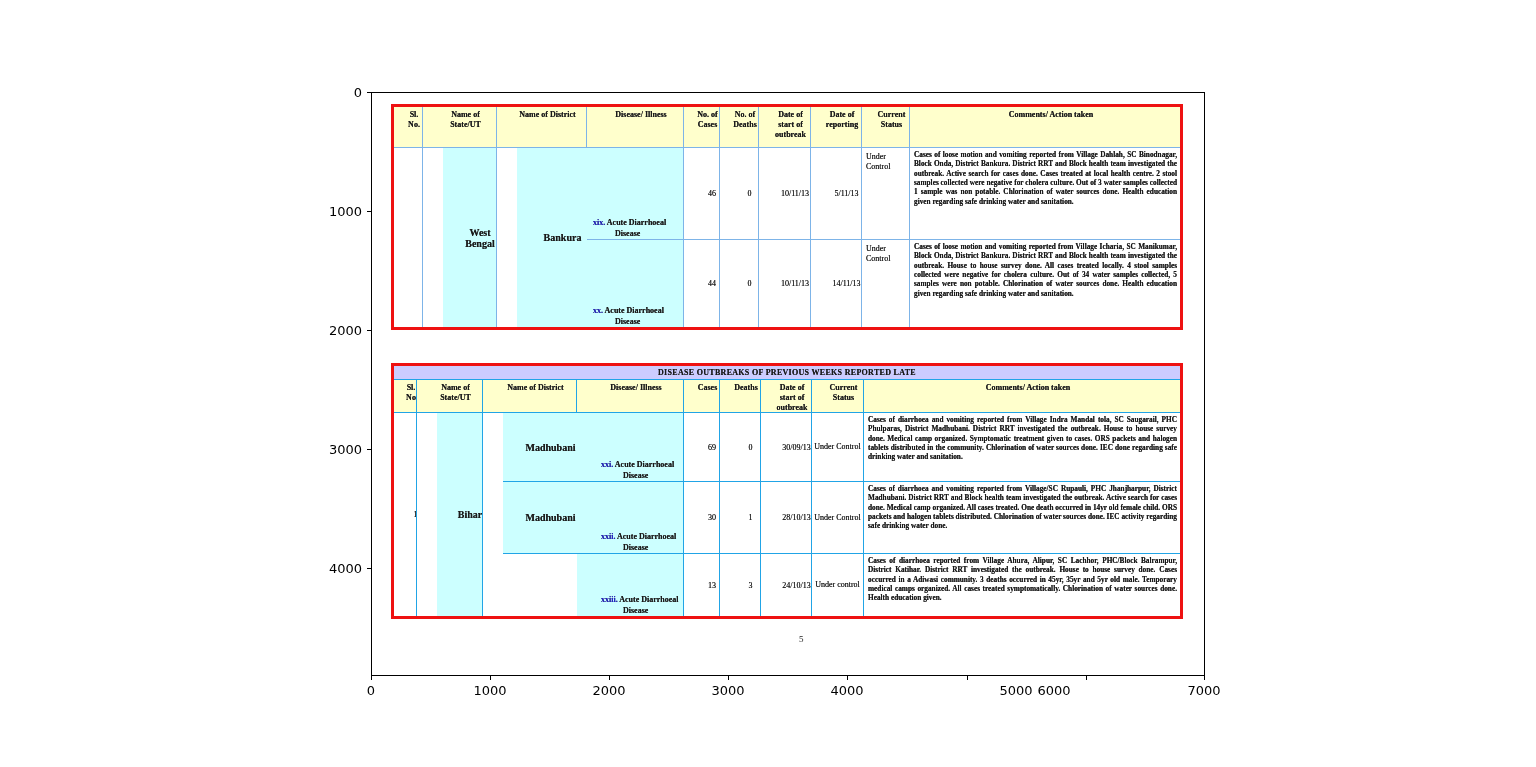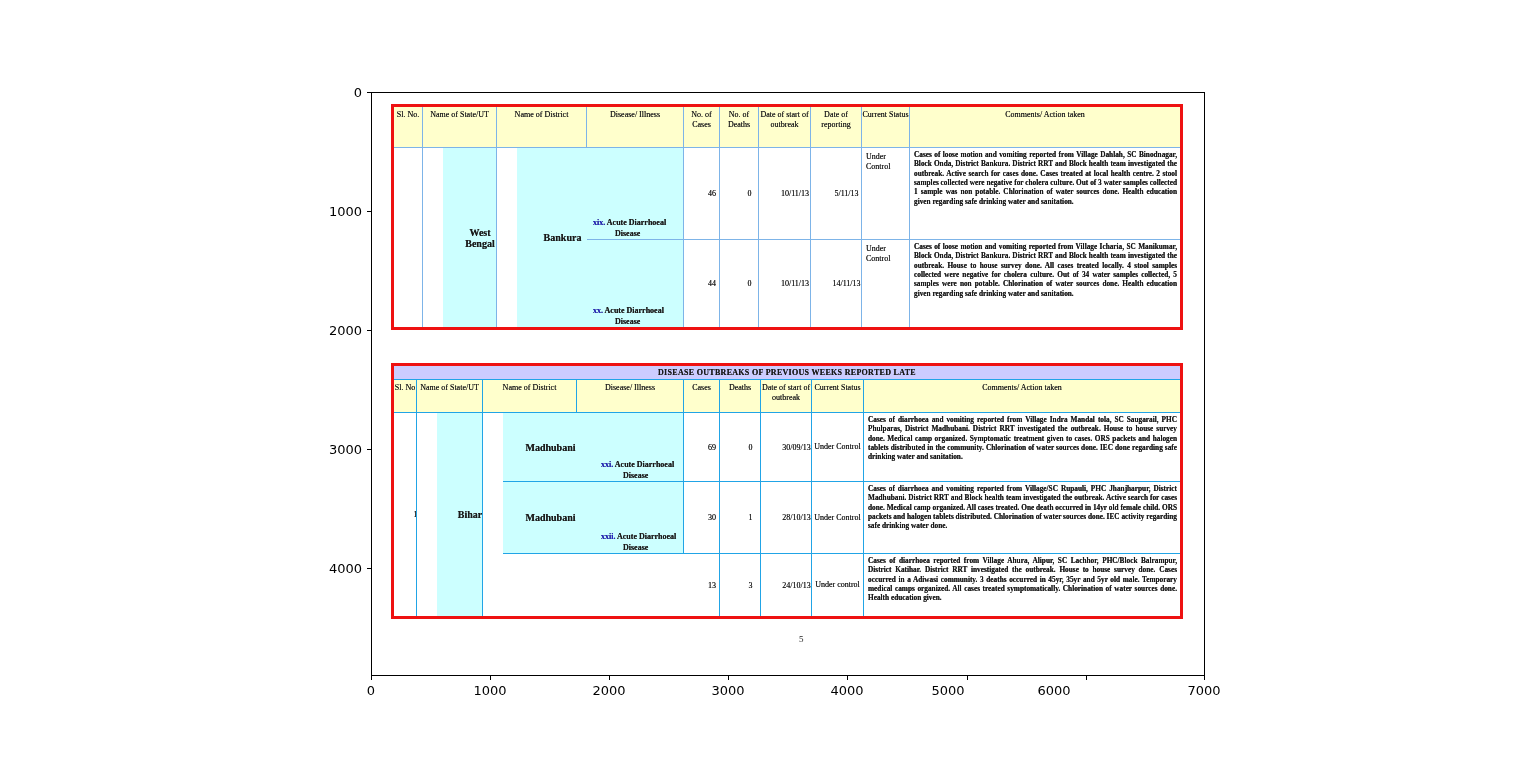--- a/index.html
+++ b/index.html
@@ -38,9 +38,9 @@
     grid-template-rows:14px 33px 69px 72px 1fr;}
   #table2 .cell{border-color:var(--table2-grid);}
 
-  .th{background:var(--header-bg);font-weight:normal;font-size:8px;line-height:10px;
+  .th{background:var(--header-bg);font-weight:bold;font-size:8px;line-height:10px;
       display:flex;align-items:flex-start;justify-content:center;text-align:center;
-      padding-top:3px;border-right:1px solid;border-bottom:1px solid;}
+      padding-top:3px;border-right:1px solid;border-bottom:1px solid;padding-left:12px;}
   .th.last{border-right:none;}
   .cyan{background:var(--cell-cyan);}
   .br{border-right:1px solid;}

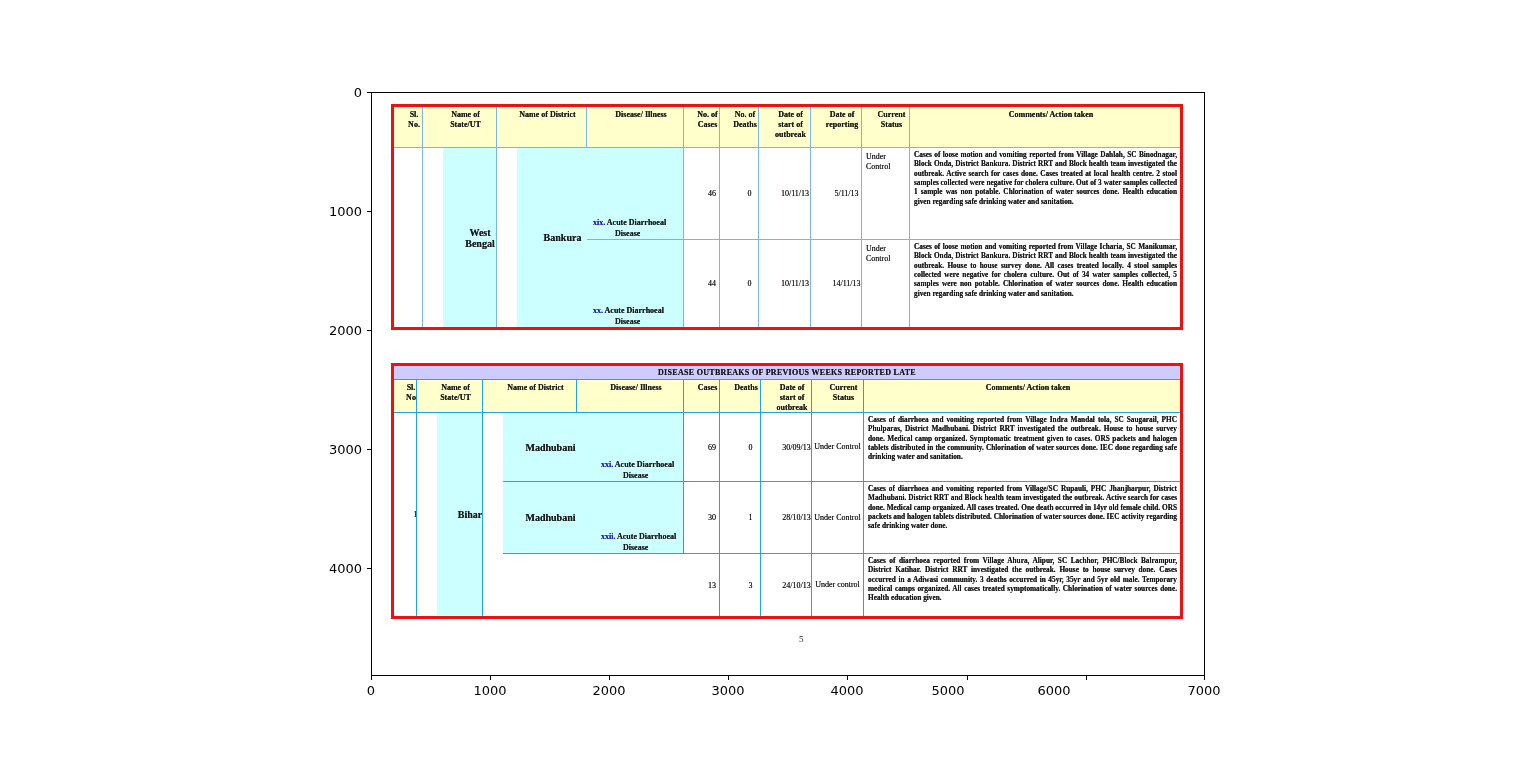--- a/index.html
+++ b/index.html
@@ -169,6 +169,9 @@
   <div class="cell br bb status center" style="grid-area:4/8/5/9">Under Control</div>
   <div class="cell bb comments" style="grid-area:4/9/5/10">Cases of diarrhoea and vomiting reported from Village/SC Rupauli, PHC Jhanjharpur, District Madhubani. District RRT and Block health team investigated the outbreak. Active search for cases done. Medical camp organized. All cases treated. One death occurred in 14yr old female child. ORS packets and halogen tablets distributed. Chlorination of water sources done. IEC activity regarding safe drinking water done.</div>
 
+  <div class="cell cyan br disease-cell" style="grid-area:5/4/6/5">
+    <div class="disease-inner"><span class="marker">xxiii.</span> <span>Acute Diarrhoeal Disease</span></div>
+  </div>
   <div class="cell br mid num" style="grid-area:5/5/6/6">13</div>
   <div class="cell br mid num" style="grid-area:5/6/6/7">3</div>
   <div class="cell br mid num" style="grid-area:5/7/6/8">24/10/13</div>

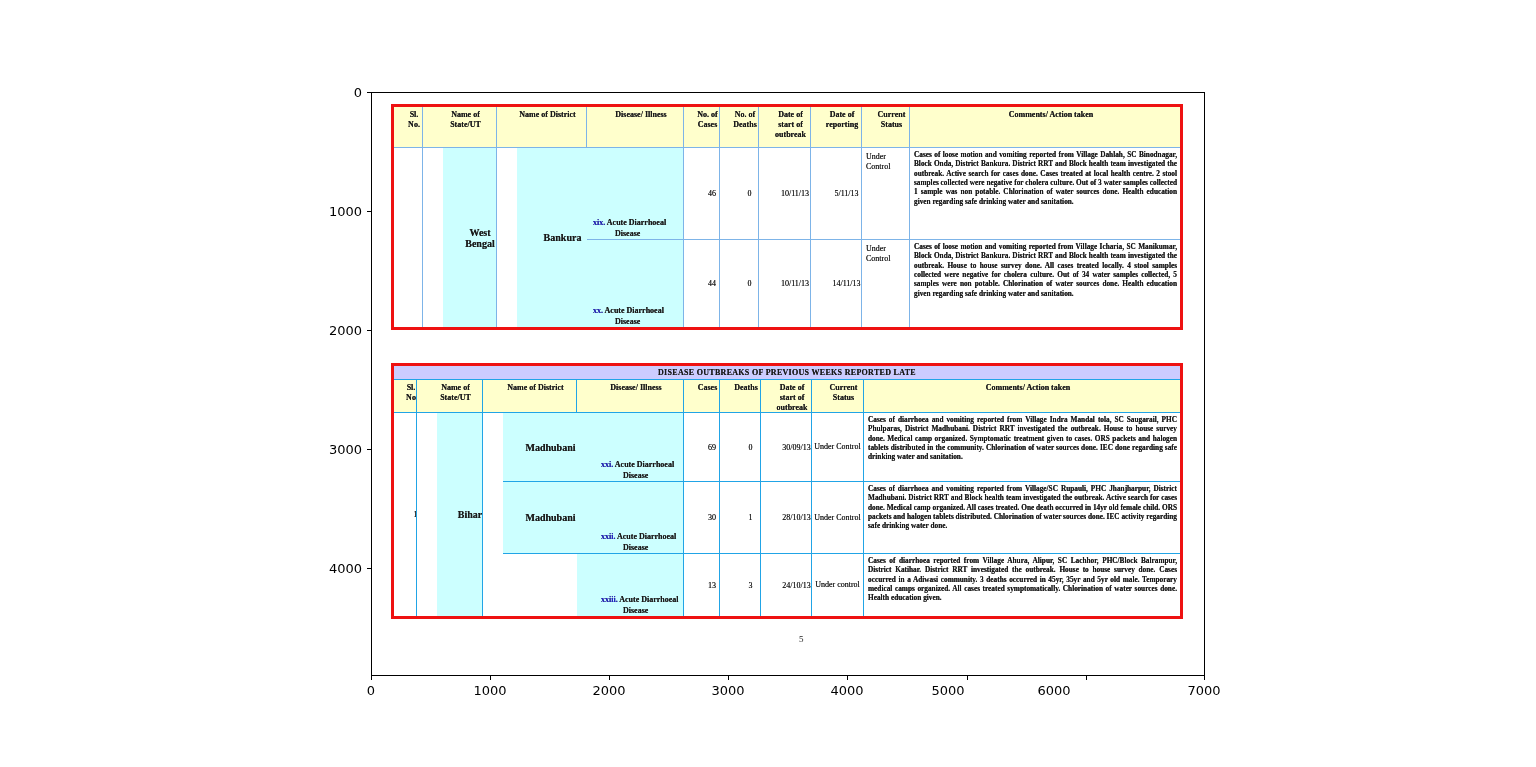--- a/index.html
+++ b/index.html
@@ -79,7 +79,7 @@
 <div class="abs xlabel" style="left:579px">2000</div>
 <div class="abs xlabel" style="left:698px">3000</div>
 <div class="abs xlabel" style="left:817px">4000</div>
-<div class="abs xlabel" style="left:918px">5000</div>
+<div class="abs xlabel" style="left:986px">5000</div>
 <div class="abs xlabel" style="left:1024px">6000</div>
 <div class="abs xlabel" style="left:1174px">7000</div>
 

